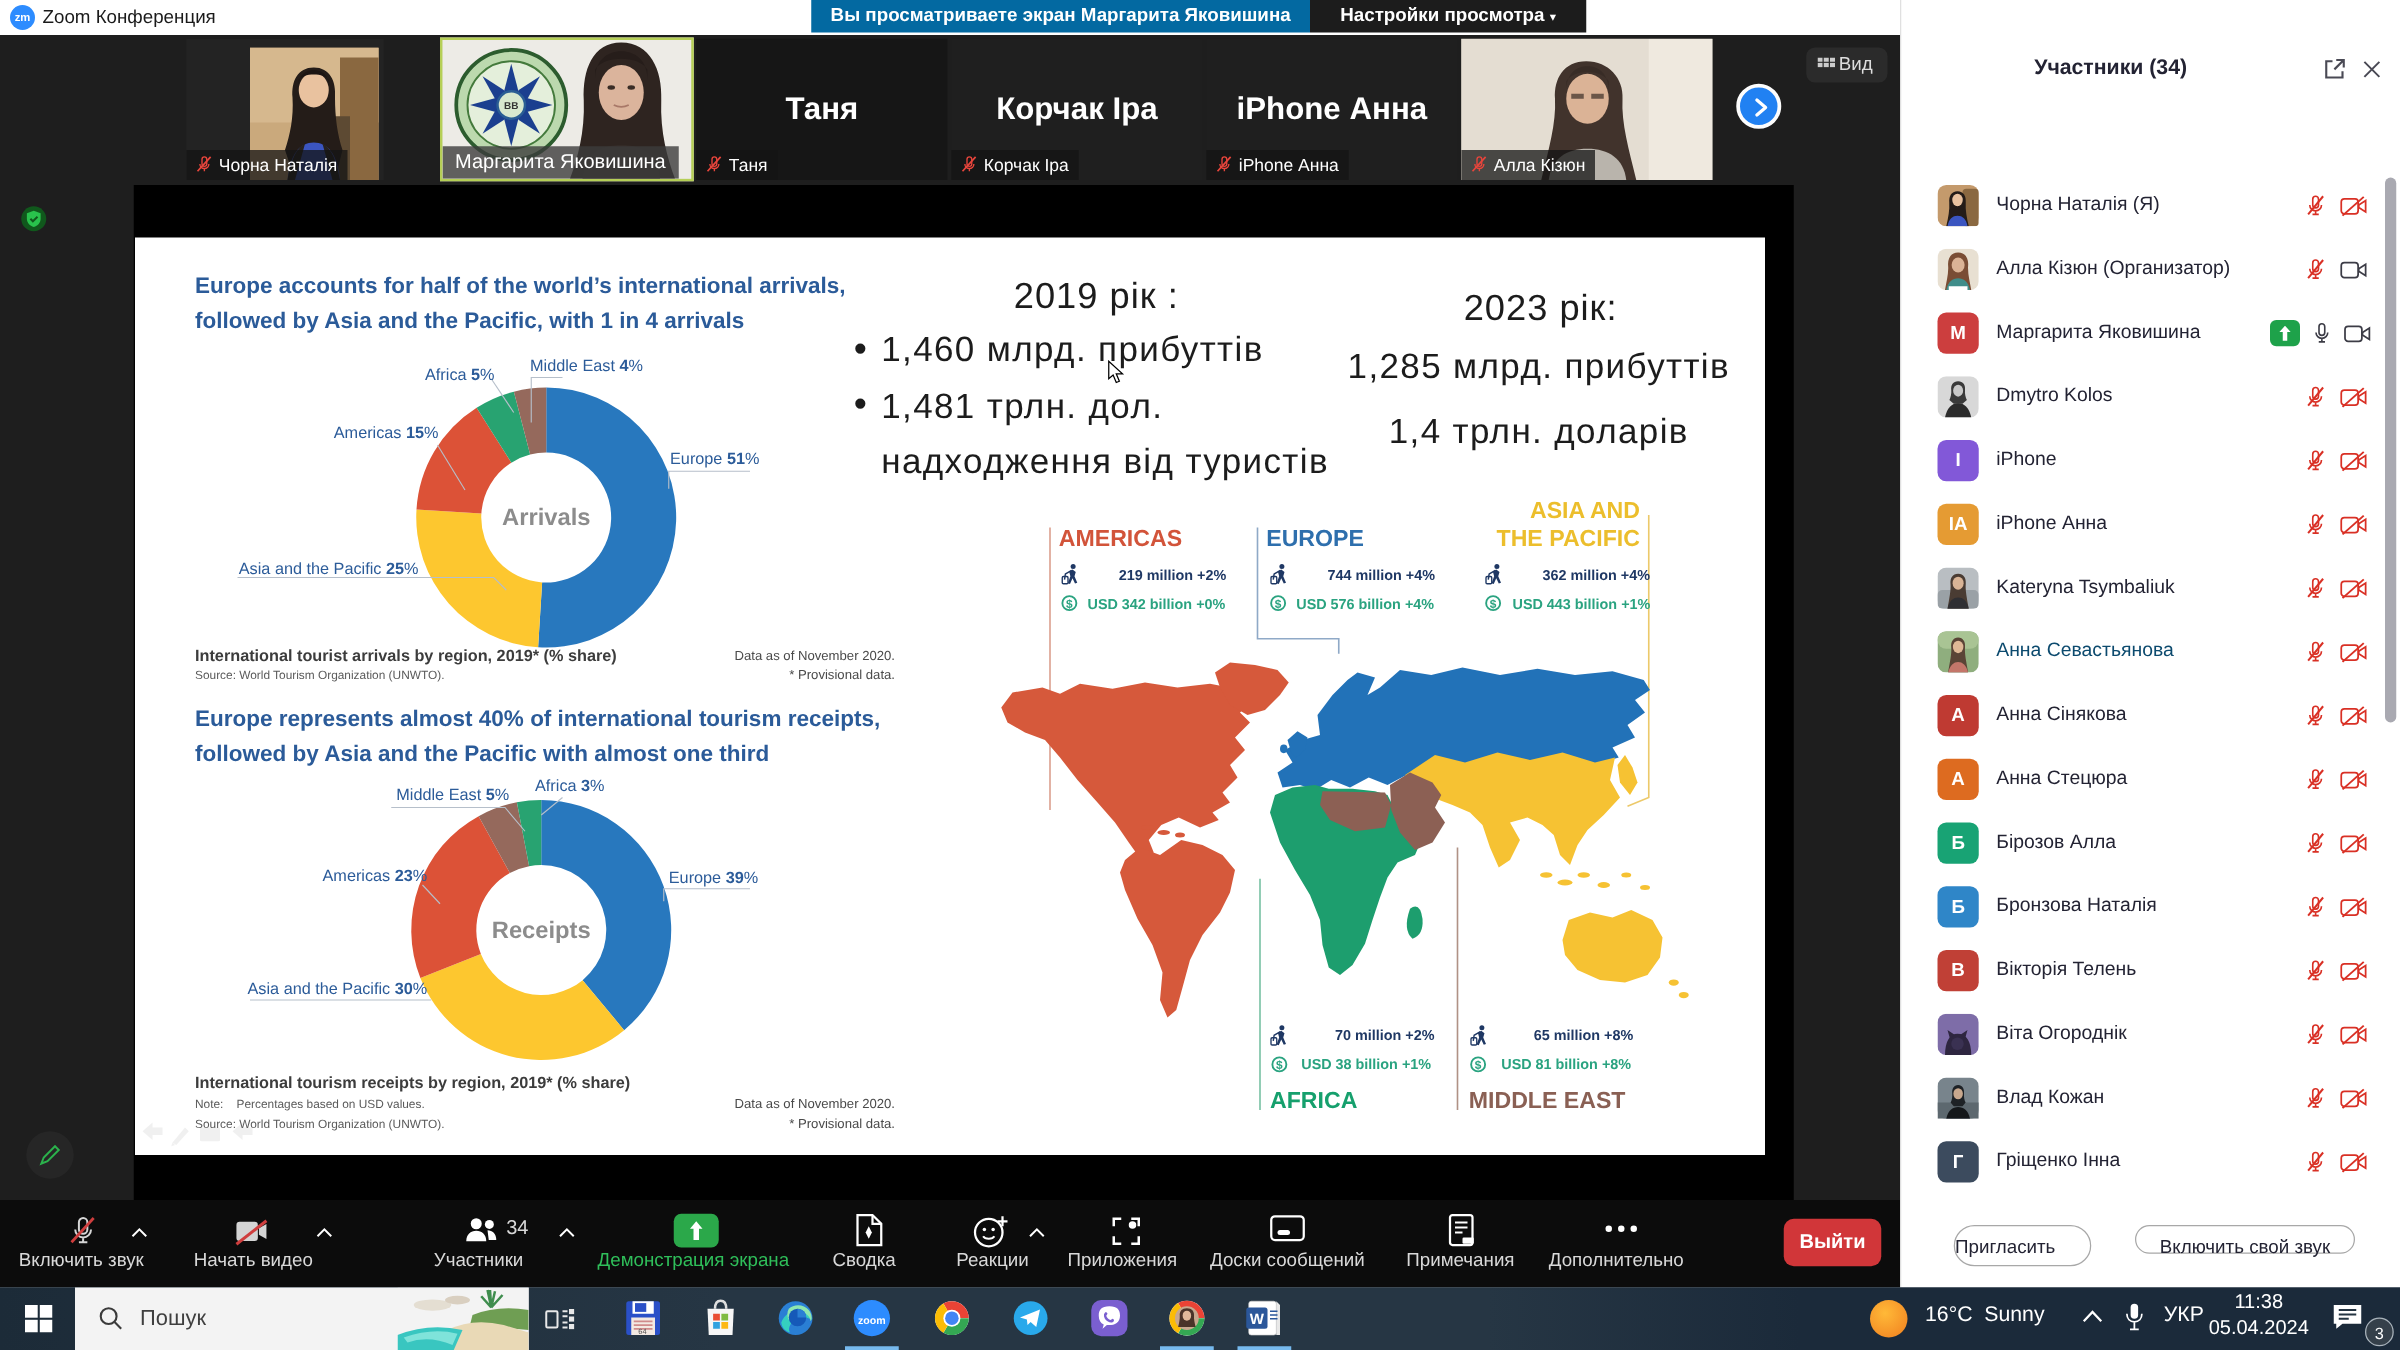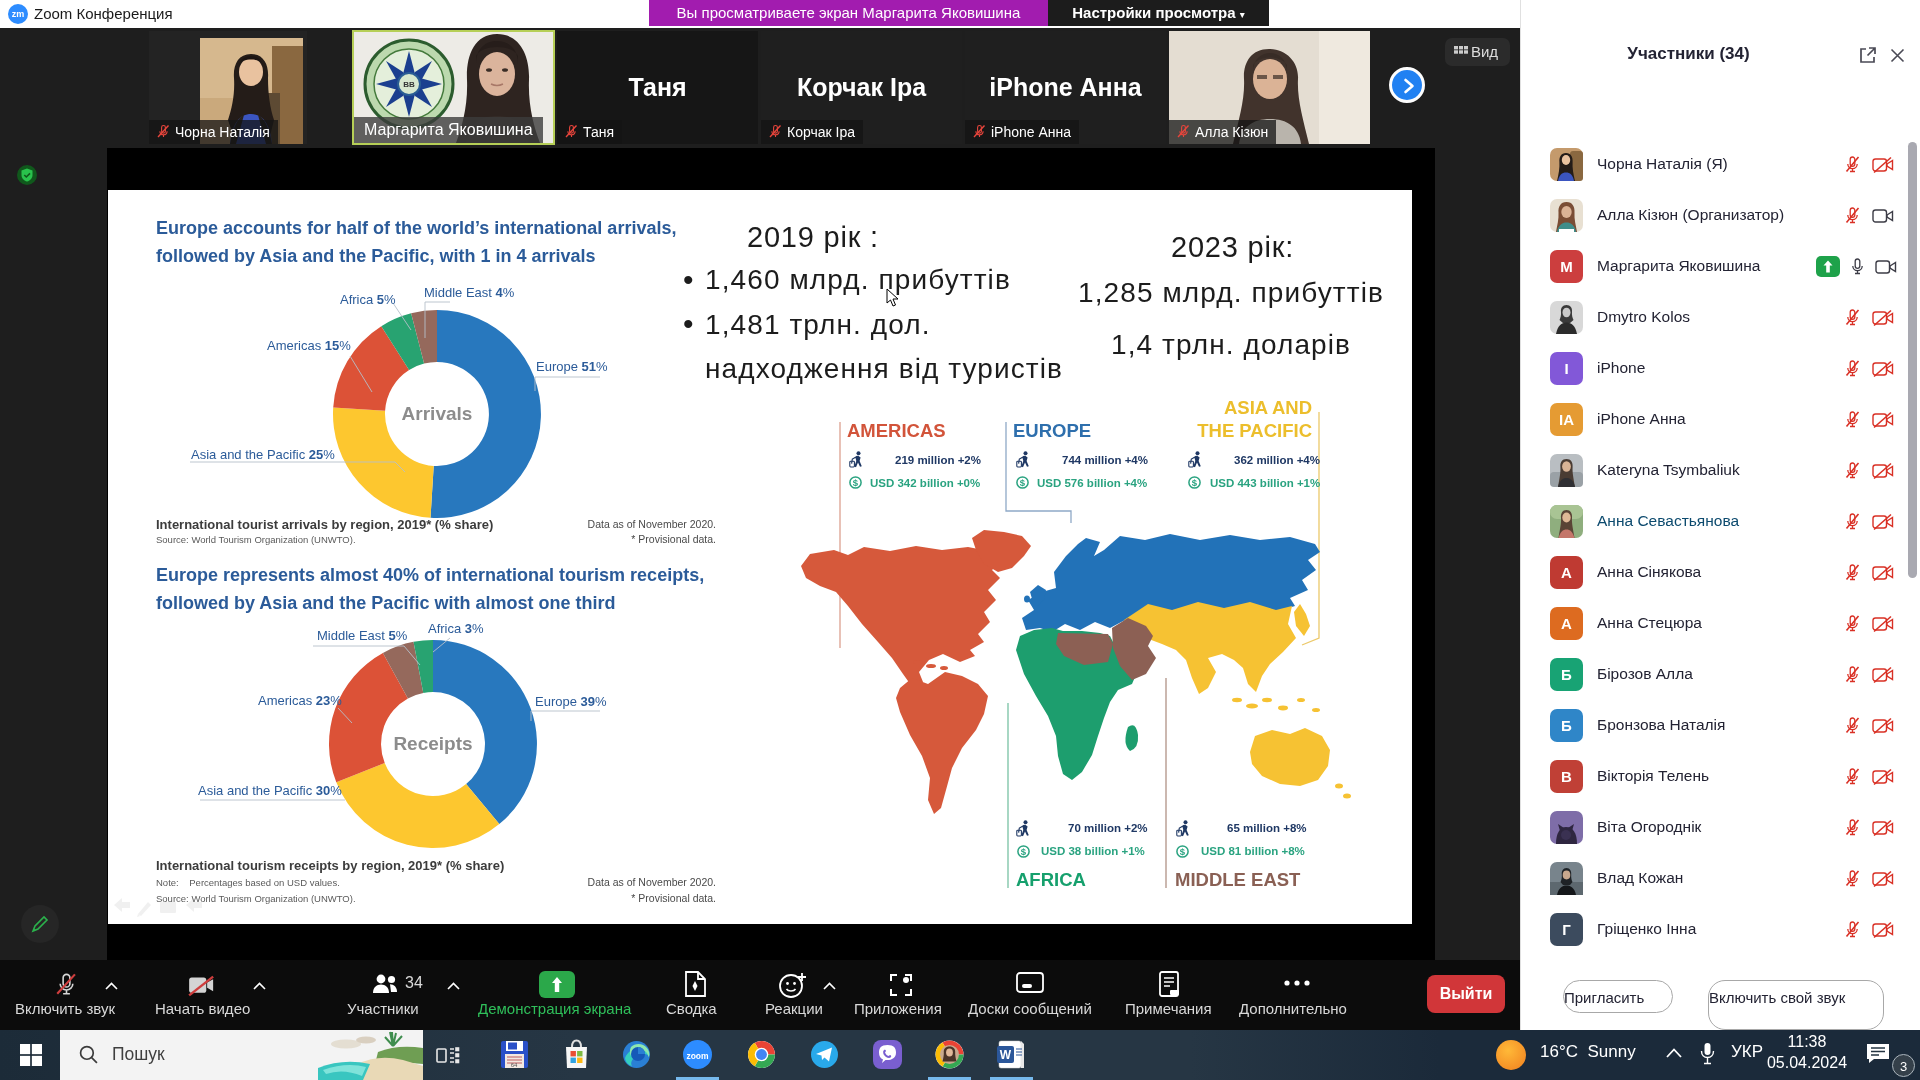--- a/index.html
+++ b/index.html
@@ -10,7 +10,7 @@
 <div class="abs" style="left:0;top:0;width:1920px;height:28px;background:#fff">
   <div class="abs" style="left:8px;top:4px;width:20px;height:20px;border-radius:50%;background:#2d8cff;color:#fff;font-size:9px;font-weight:bold;text-align:center;line-height:20px">zm</div>
   <div class="abs" style="left:34px;top:5px;font-size:15px;color:#1a1a1a">Zoom Конференция</div>
-  <div class="abs" style="left:649px;top:0;width:399px;height:26px;background:#a21caf;color:#fff;font-size:15px;font-weight:normal;text-align:center;line-height:26px">Вы просматриваете экран Маргарита Яковишина</div>
+  <div class="abs" style="left:649px;top:0;width:399px;height:26px;background:#0369a1;color:#fff;font-size:15px;font-weight:bold;text-align:center;line-height:26px">Вы просматриваете экран Маргарита Яковишина</div>
   <div class="abs" style="left:1048px;top:0;width:221px;height:26px;background:#1c1c1c;color:#fff;font-size:15px;font-weight:bold;text-align:center;line-height:26px">Настройки просмотра <span style="font-size:10px;font-weight:normal">▾</span></div>
   <svg class="abs" style="left:1765px;top:13px" width="12" height="2">
       <rect width="12" height="2" fill="#222"></rect>

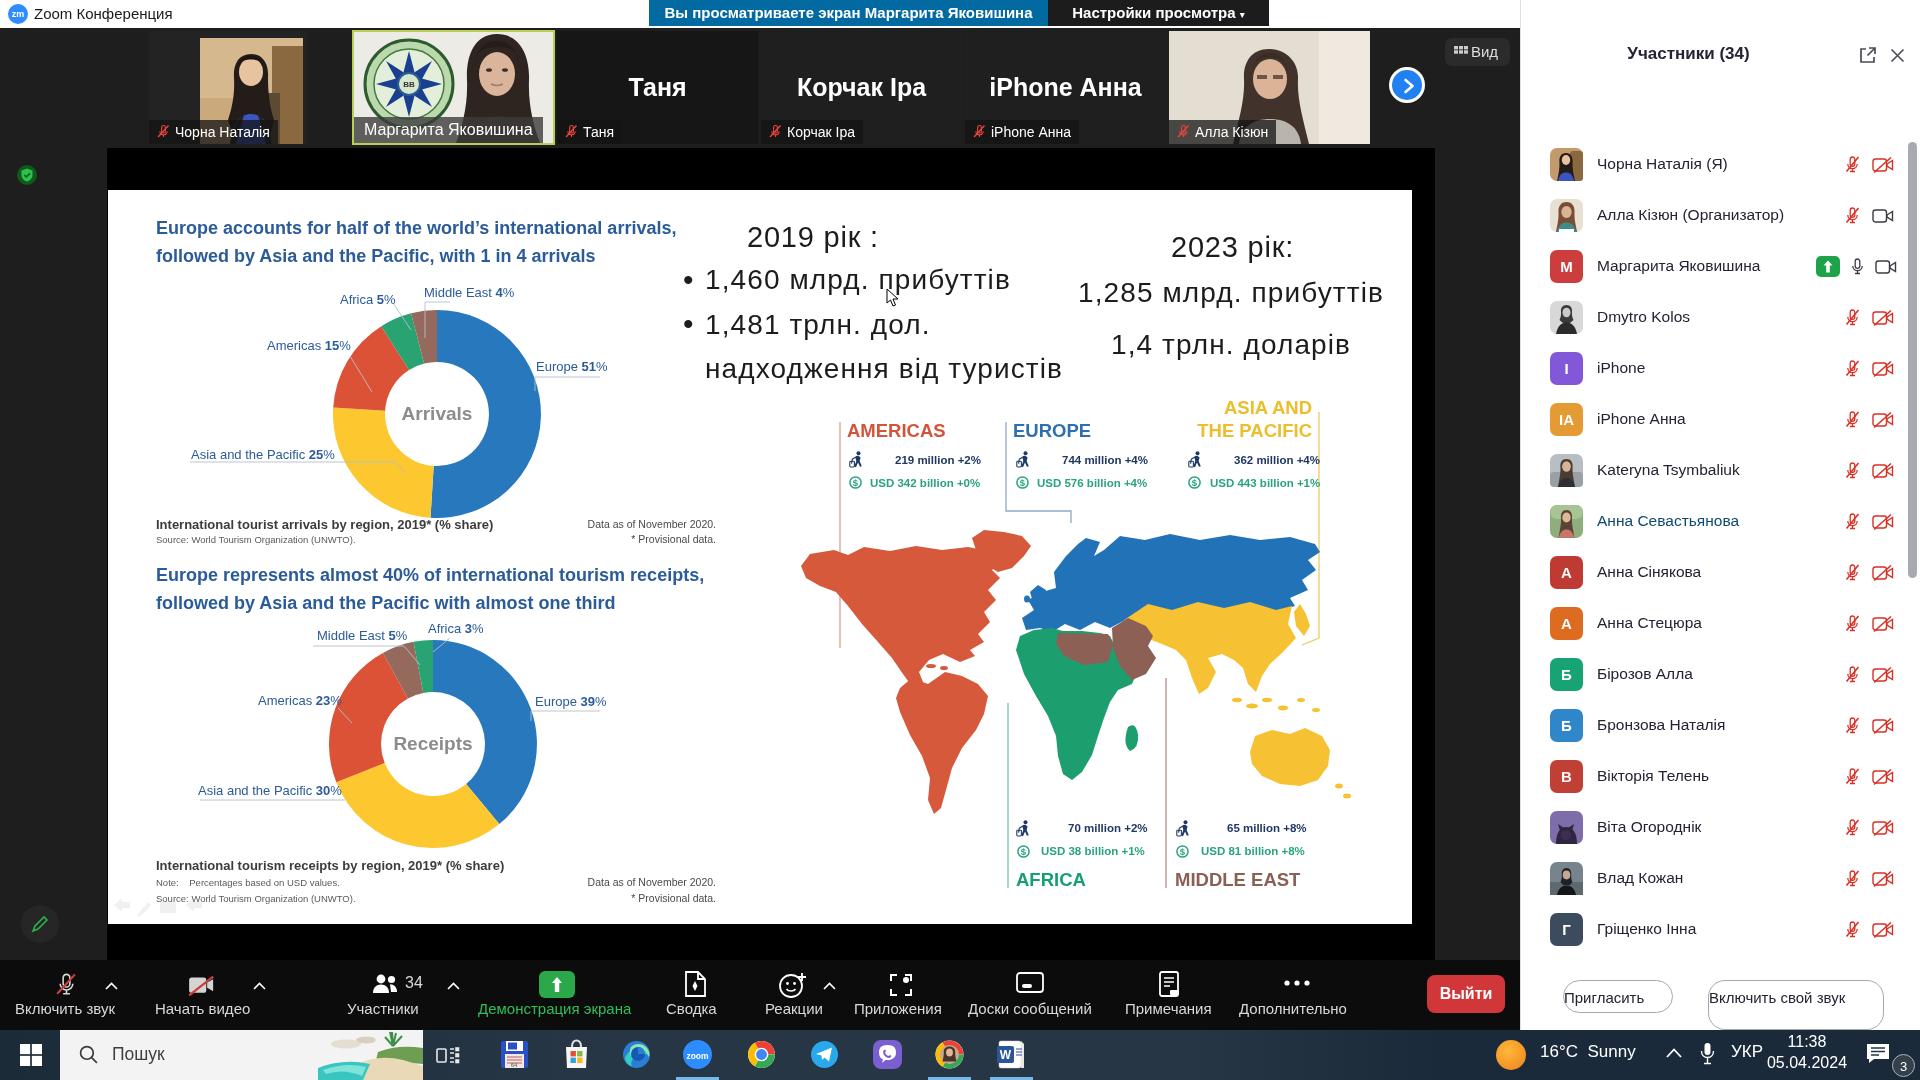--- a/index.html
+++ b/index.html
@@ -206,7 +206,7 @@
 </g>
 </svg>
 
-<div class="abs" style="left:747px;top:221px;width:260px;font-size:29px;letter-spacing:0.8px;color:#1c1c1c;">2019 рік :</div>
+<div class="abs" style="left:747px;top:221px;width:260px;font-size:29px;letter-spacing:0.8px;color:#1c1c1c;text-align:center">2019 рік :</div>
 <div class="abs" style="left:683px;top:263px;font-size:30px;color:#1c1c1c">•</div>
 <div class="abs" style="left:705px;top:264px;font-size:28px;letter-spacing:1.1px;color:#1c1c1c">1,460 млрд. прибуттів</div>
 <div class="abs" style="left:683px;top:307px;font-size:30px;color:#1c1c1c">•</div>

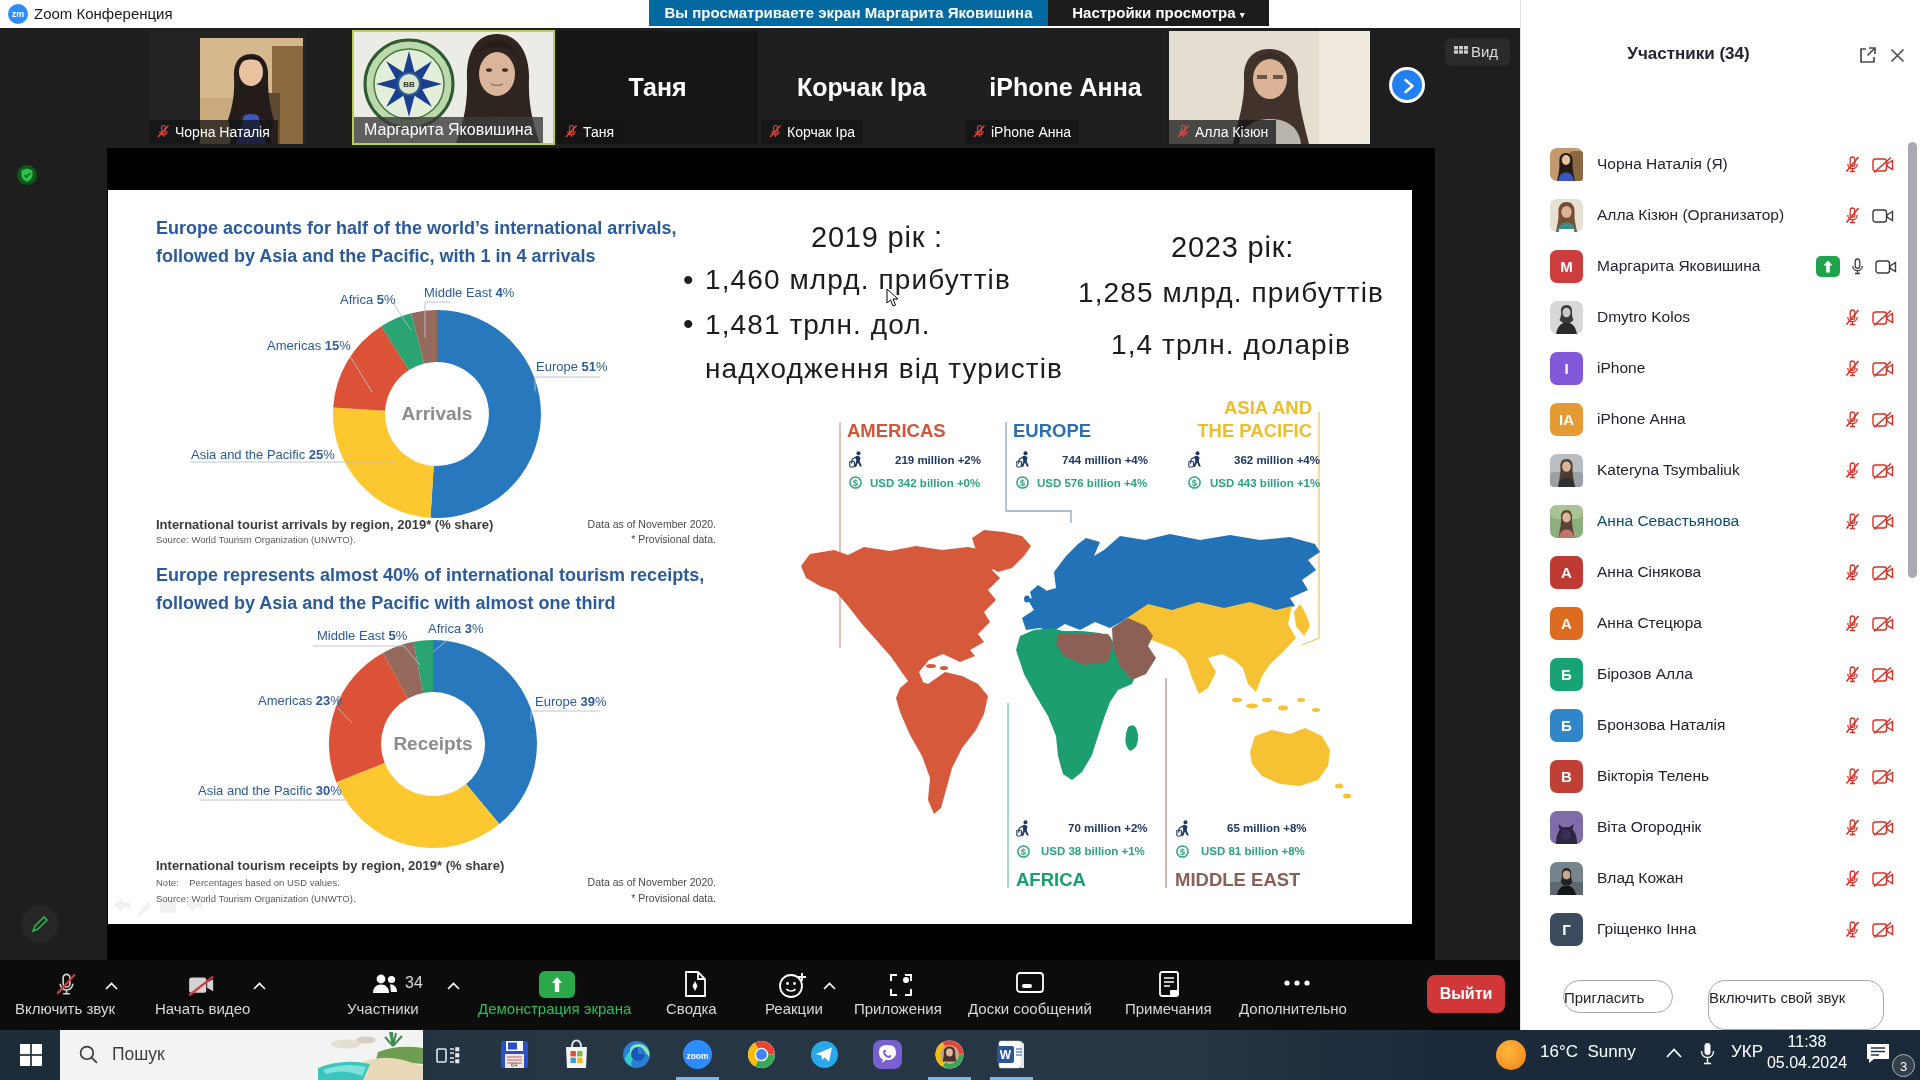--- a/index.html
+++ b/index.html
@@ -629,7 +629,7 @@
         <path d="M2 16.5 L19 1.5" stroke="#d93025" stroke-width="1.6"></path>
       </svg></div>
   <div class="abs" style="left:42px;top:980px;width:110px;height:33px;border:1px solid #a8a8a8;border-radius:17px;text-align:left;line-height:33px;font-size:15px;color:#232333">Пригласить</div>
-  <div class="abs" style="left:187px;top:980px;width:176px;height:50px;border:1px solid #a8a8a8;border-radius:17px;text-align:left;line-height:33px;font-size:15px;color:#232333">Включить свой звук</div>
+  <div class="abs" style="left:187px;top:980px;width:176px;height:23px;border:1px solid #a8a8a8;border-radius:17px;text-align:center;line-height:33px;font-size:15px;color:#232333">Включить свой звук</div>
   <div class="abs" style="left:387px;top:142px;width:9px;height:436px;border-radius:5px;background:#a9a9b1"></div>
 </div>
 

